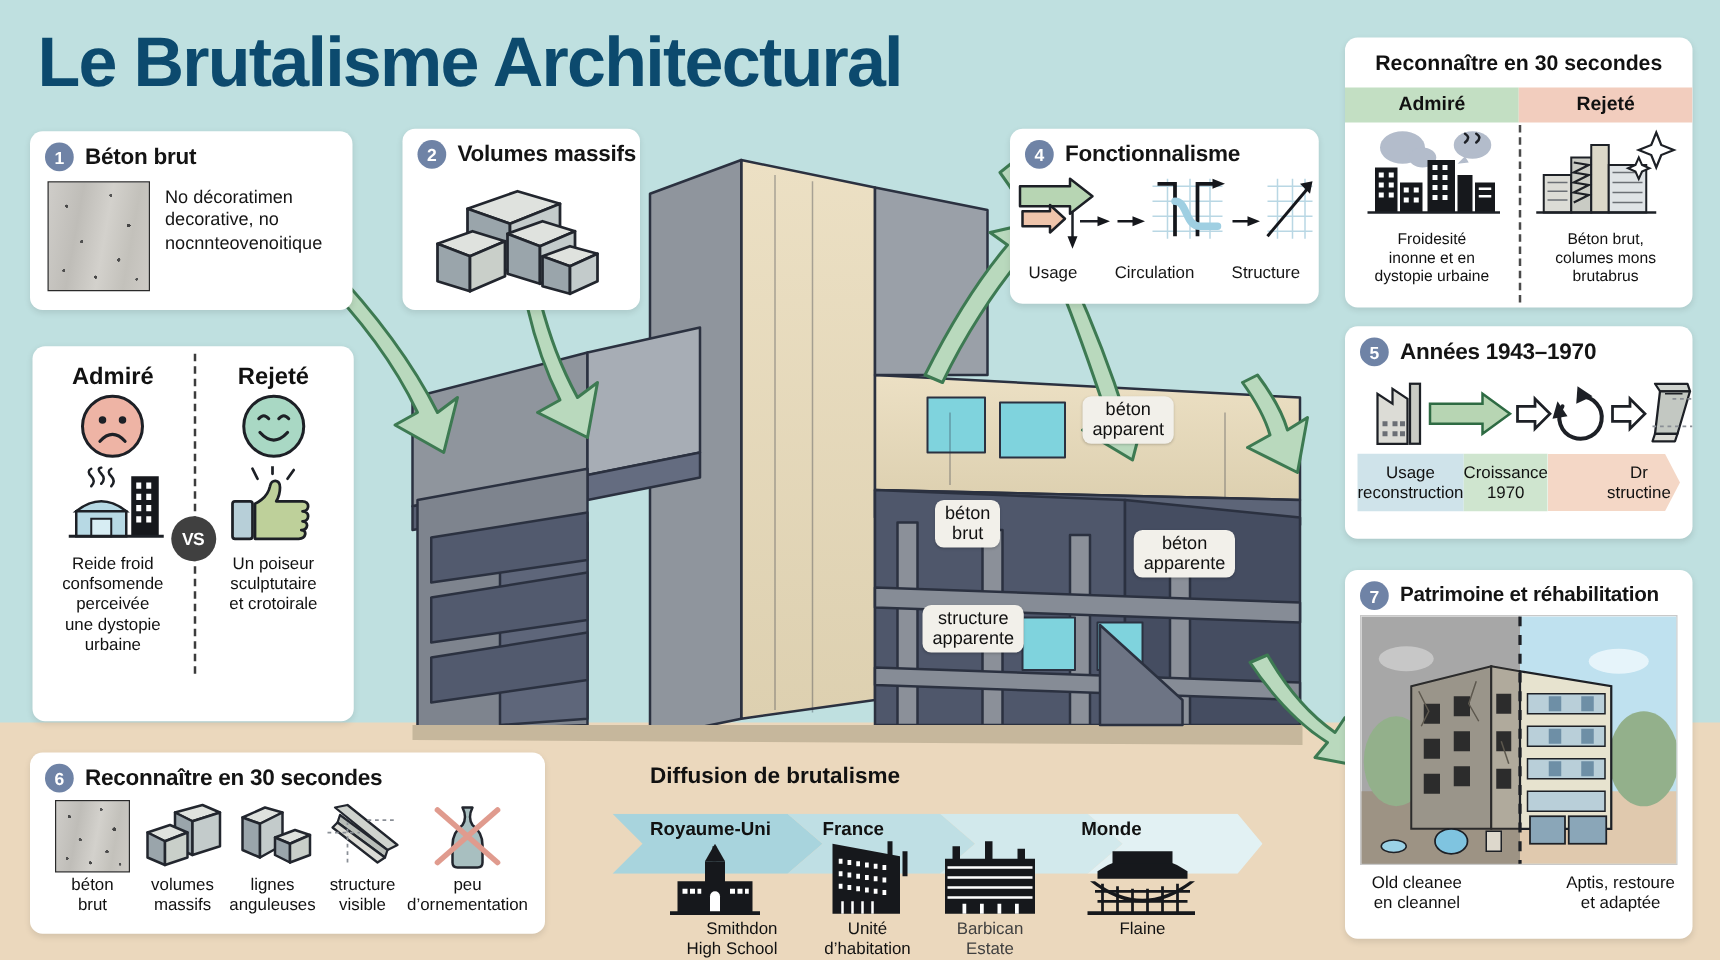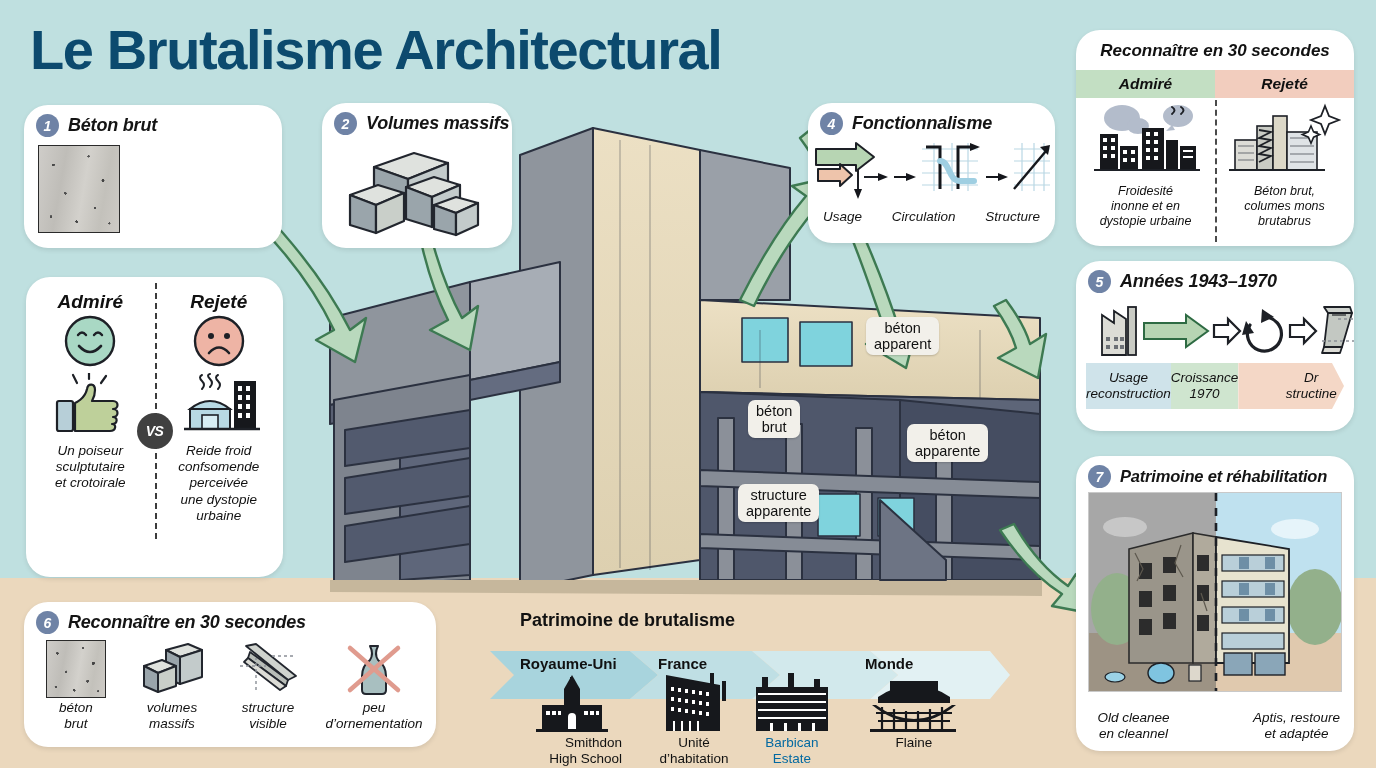--- a/index.html
+++ b/index.html
@@ -19,9 +19,8 @@
   .card {
     position: absolute;
     background: #ffffff;
-    border-radius: 24px;
+    border-radius: 10px;
     box-shadow: 0 2px 5px rgba(0,0,0,.10);
-    font-style: italic;
   }
   .card-head { display:flex; align-items:center; gap:9px; padding: 9px 12px 4px 12px; }
   .badge {

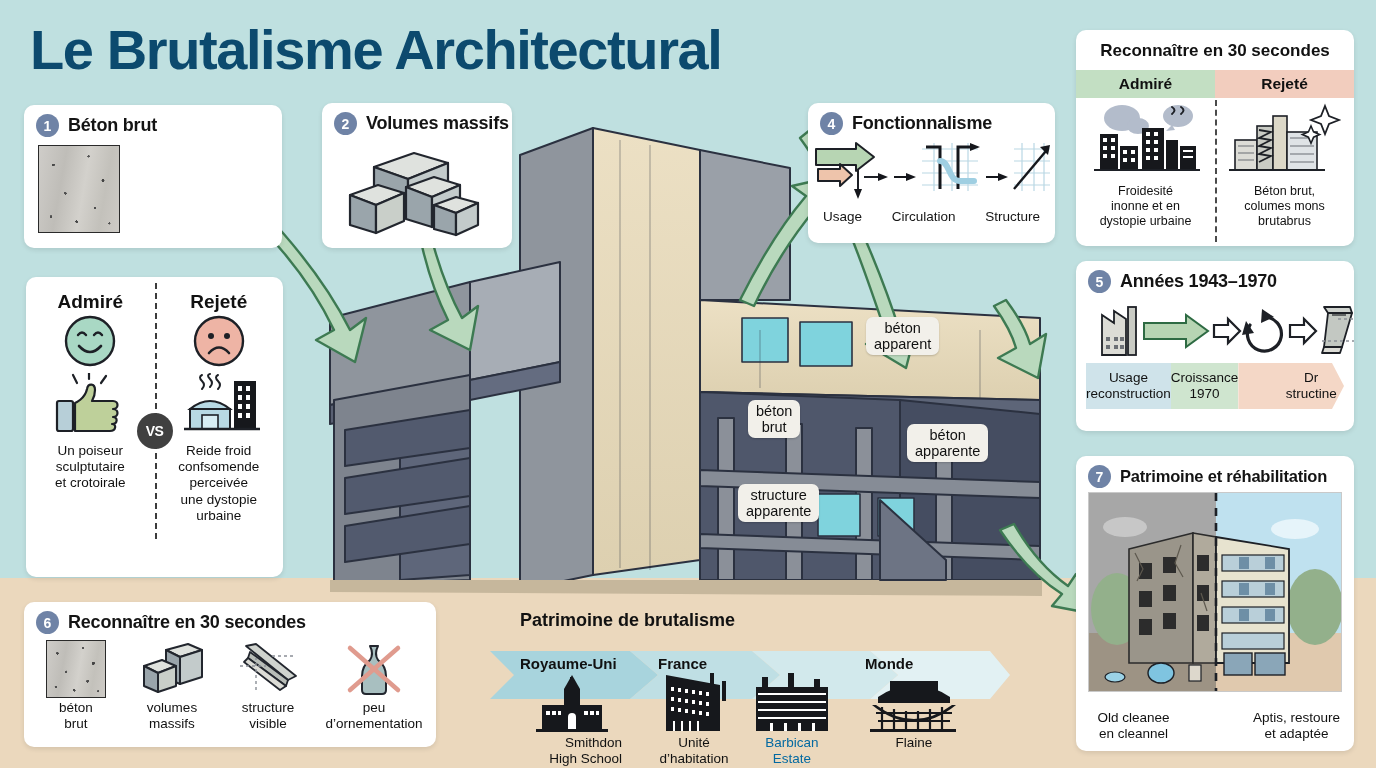--- a/index.html
+++ b/index.html
@@ -218,6 +218,7 @@
     </div>
     <div class="body">
       <div class="concrete-swatch"></div>
+      <div class="desc">No décoratimen decorative, no nocnnteovenoitique</div>
     </div>
   </div>
 

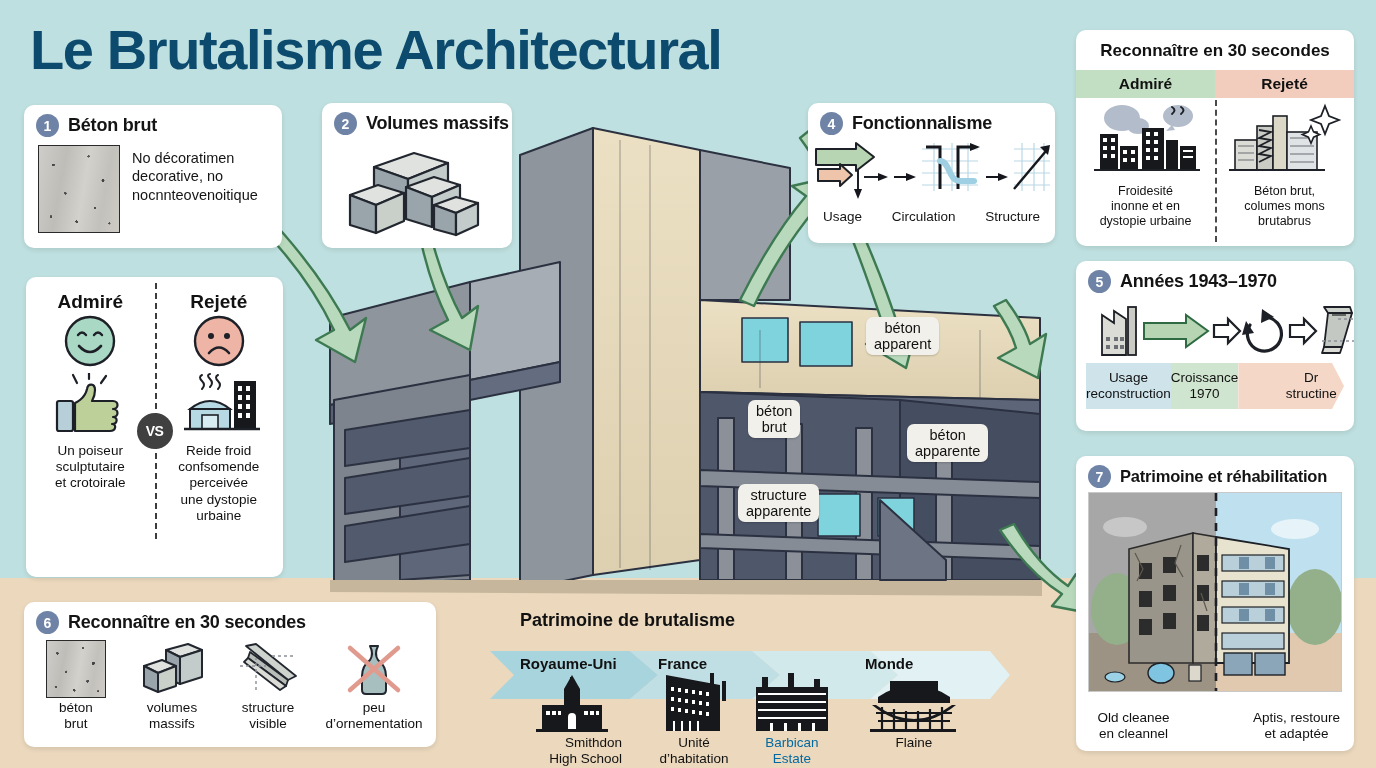--- a/index.html
+++ b/index.html
@@ -311,26 +311,6 @@
       <div class="vs-chip">VS</div>
       <div class="vs-col">
         <svg width="56" height="56" viewBox="0 0 56 56">
-          <circle cx="28" cy="28" r="24" fill="#a9d8c4" stroke="#1d2026" stroke-width="2.4"></circle>
-          <path d="M16,22 q4,-5 8,0" fill="none" stroke="#1d2026" stroke-width="2.4" stroke-linecap="round"></path>
-          <path d="M32,22 q4,-5 8,0" fill="none" stroke="#1d2026" stroke-width="2.4" stroke-linecap="round"></path>
-          <path d="M17,33 q11,12 22,0" fill="none" stroke="#1d2026" stroke-width="2.6" stroke-linecap="round"></path>
-        </svg>
-        <svg width="78" height="62" viewBox="0 0 78 62" style="margin-top:4px">
-          <g stroke="#1d2026" stroke-width="2.2" stroke-linecap="round">
-            <line x1="26" y1="10" x2="22" y2="2"></line>
-              <line x1="38" y1="6" x2="38" y2="0"></line>
-              <line x1="50" y1="10" x2="55" y2="3"></line>
-          </g>
-          <rect x="6" y="28" width="16" height="30" rx="2" fill="#b7cfd8" stroke="#1d2026" stroke-width="2.2"></rect>
-          <path d="M24,58 L24,30 C24,30 34,26 36,16 C37,10 44,10 44,17 C44,23 41,28 41,28 L62,28 C68,28 68,36 62,36 C68,36 68,44 62,44 C67,44 67,51 61,51 C66,51 65,58 59,58 Z" fill="#bed09a" stroke="#1d2026" stroke-width="2.2" stroke-linejoin="round"></path>
-        </svg>
-        <div class="vs-cap" style="margin-top:8px;white-space:pre-line">Un poiseur
-sculptutaire
-et crotoirale</div>
-      </div>
-      <div class="vs-col">
-        <svg width="56" height="56" viewBox="0 0 56 56">
           <circle cx="28" cy="28" r="24" fill="#eeb4a5" stroke="#1d2026" stroke-width="2.4"></circle>
           <circle cx="20" cy="23" r="3" fill="#1d2026"></circle>
           <circle cx="36" cy="23" r="3" fill="#1d2026"></circle>
@@ -363,6 +343,26 @@
 perceivée
 une dystopie
 urbaine</div>
+      </div>
+      <div class="vs-col">
+        <svg width="56" height="56" viewBox="0 0 56 56">
+          <circle cx="28" cy="28" r="24" fill="#a9d8c4" stroke="#1d2026" stroke-width="2.4"></circle>
+          <path d="M16,22 q4,-5 8,0" fill="none" stroke="#1d2026" stroke-width="2.4" stroke-linecap="round"></path>
+          <path d="M32,22 q4,-5 8,0" fill="none" stroke="#1d2026" stroke-width="2.4" stroke-linecap="round"></path>
+          <path d="M17,33 q11,12 22,0" fill="none" stroke="#1d2026" stroke-width="2.6" stroke-linecap="round"></path>
+        </svg>
+        <svg width="78" height="62" viewBox="0 0 78 62" style="margin-top:4px">
+          <g stroke="#1d2026" stroke-width="2.2" stroke-linecap="round">
+            <line x1="26" y1="10" x2="22" y2="2"></line>
+              <line x1="38" y1="6" x2="38" y2="0"></line>
+              <line x1="50" y1="10" x2="55" y2="3"></line>
+          </g>
+          <rect x="6" y="28" width="16" height="30" rx="2" fill="#b7cfd8" stroke="#1d2026" stroke-width="2.2"></rect>
+          <path d="M24,58 L24,30 C24,30 34,26 36,16 C37,10 44,10 44,17 C44,23 41,28 41,28 L62,28 C68,28 68,36 62,36 C68,36 68,44 62,44 C67,44 67,51 61,51 C66,51 65,58 59,58 Z" fill="#bed09a" stroke="#1d2026" stroke-width="2.2" stroke-linejoin="round"></path>
+        </svg>
+        <div class="vs-cap" style="margin-top:8px;white-space:pre-line">Un poiseur
+sculptutaire
+et crotoirale</div>
       </div>
     </div>
   </div>

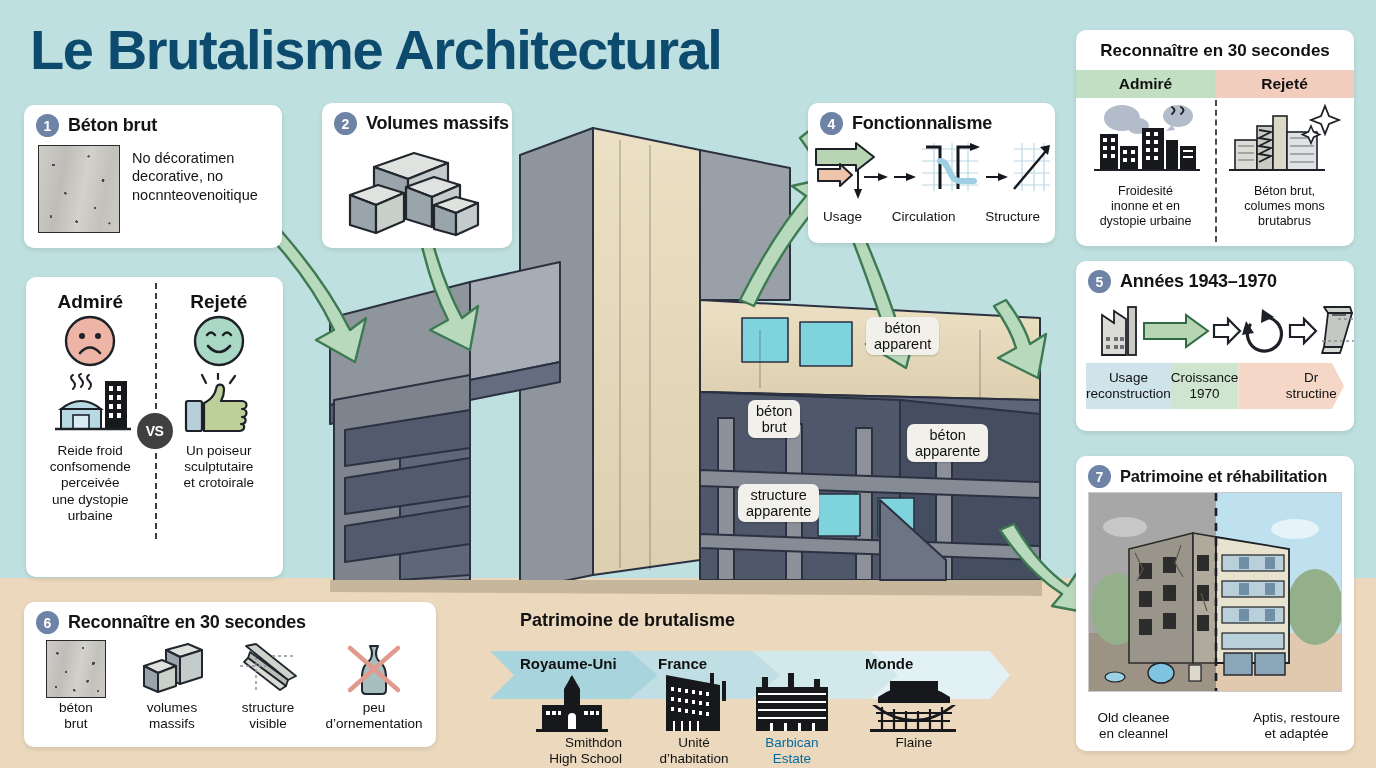--- a/index.html
+++ b/index.html
@@ -618,7 +618,7 @@
   </div>
 
   <div id="diffusion">
-    <div class="d-title">Patrimoine de brutalisme</div>
+    <div class="d-title">Diffusion de brutalisme</div>
     <div style="position:relative;margin-top:20px;height:118px;">
       <svg width="520" height="48" viewBox="0 0 520 48" style="position:absolute;left:0;top:0">
         <polygon points="0,0 140,0 168,24 140,48 0,48 24,24" fill="#a8d4dd"></polygon>

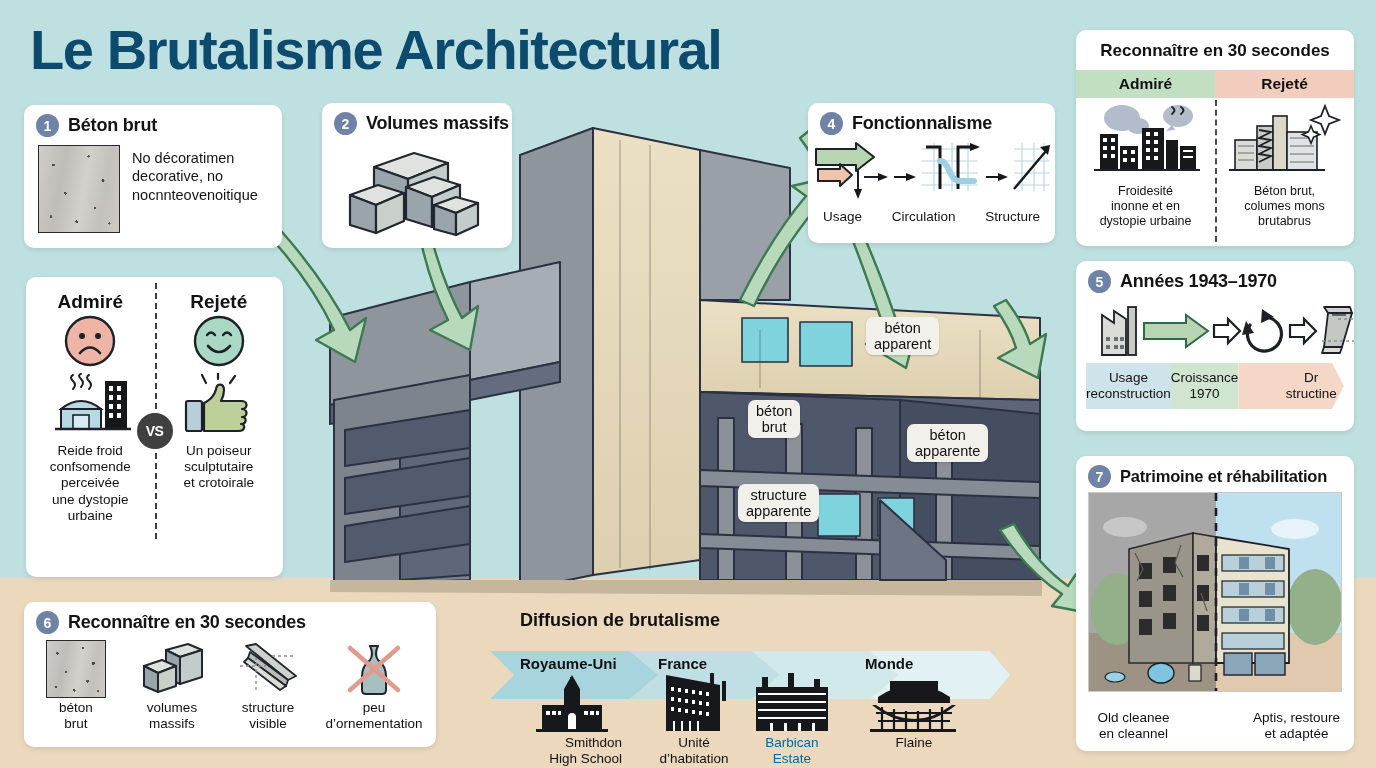--- a/index.html
+++ b/index.html
@@ -586,6 +586,20 @@
         </svg>
         <div class="c6-cap" style="white-space:pre-line">volumes
 massifs</div>
+      </div>
+      <div class="c6-item">
+        <svg width="64" height="58" viewBox="0 0 64 58">
+          <g stroke="#22262e" stroke-width="2" stroke-linejoin="round">
+            <polygon points="8,14 26,6 40,10 22,19" fill="#dfe2de"></polygon>
+            <polygon points="8,14 22,19 22,46 8,40" fill="#9aa5ab"></polygon>
+            <polygon points="22,19 40,10 40,36 22,46" fill="#c3cbcb"></polygon>
+            <polygon points="34,30 50,24 62,28 46,35" fill="#dfe2de"></polygon>
+            <polygon points="34,30 46,35 46,50 34,44" fill="#9aa5ab"></polygon>
+            <polygon points="46,35 62,28 62,44 46,50" fill="#c9cfc9"></polygon>
+          </g>
+        </svg>
+        <div class="c6-cap" style="white-space:pre-line">lignes
+anguleuses</div>
       </div>
       <div class="c6-item">
         <svg width="64" height="58" viewBox="0 0 64 58">

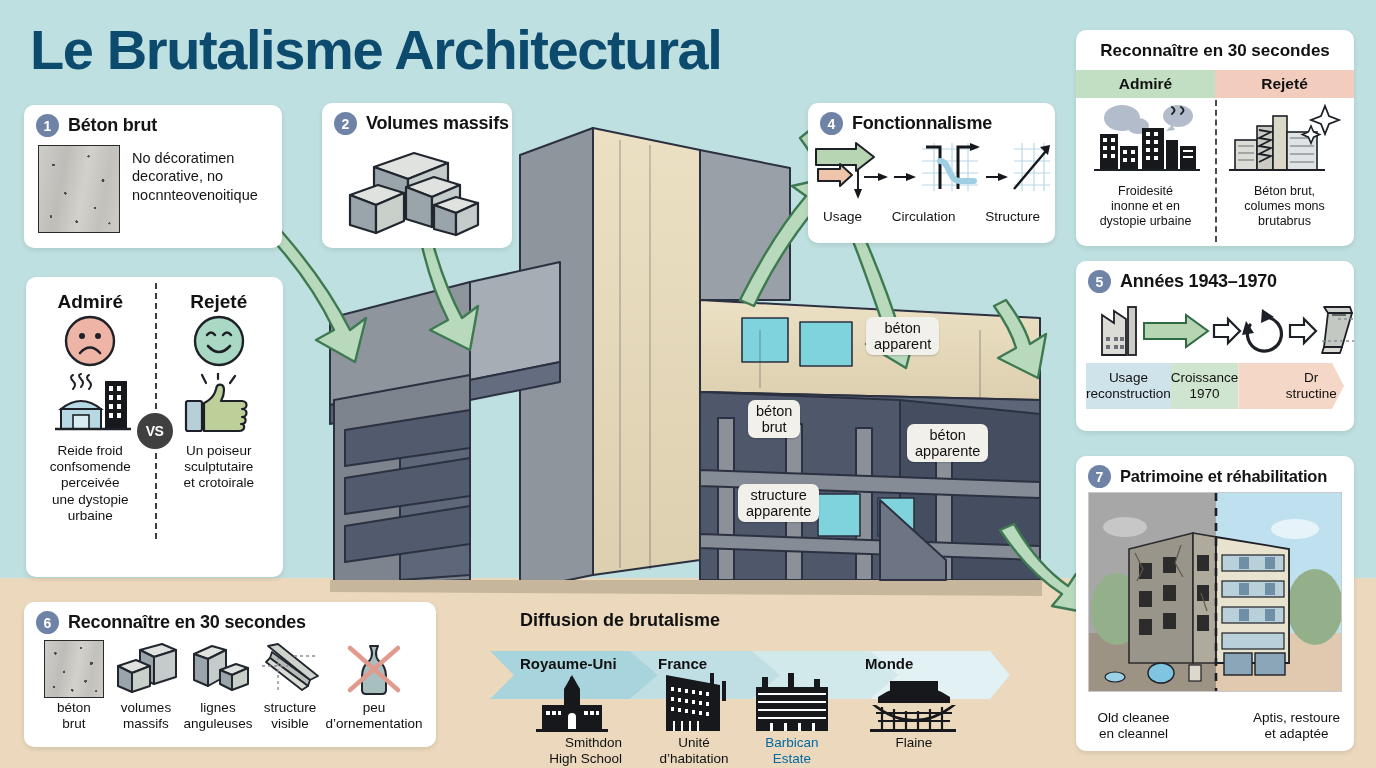--- a/index.html
+++ b/index.html
@@ -102,7 +102,7 @@
   
   #card7 { left:1076px; top:456px; width:278px; height:295px; }
   .p7-img { margin: 2px 12px 0 12px; height:200px; position:relative; border:1px solid #c9c9c9; overflow:hidden; }
-  .p7-caps { display:flex; margin-top:18px;gap:48px; }
+  .p7-caps { display:flex; margin-top:6px;gap:48px; }
   .p7-caps > div { flex:1; text-align:center; font-size:13.5px; line-height:1.2; color:#111; }
 
   

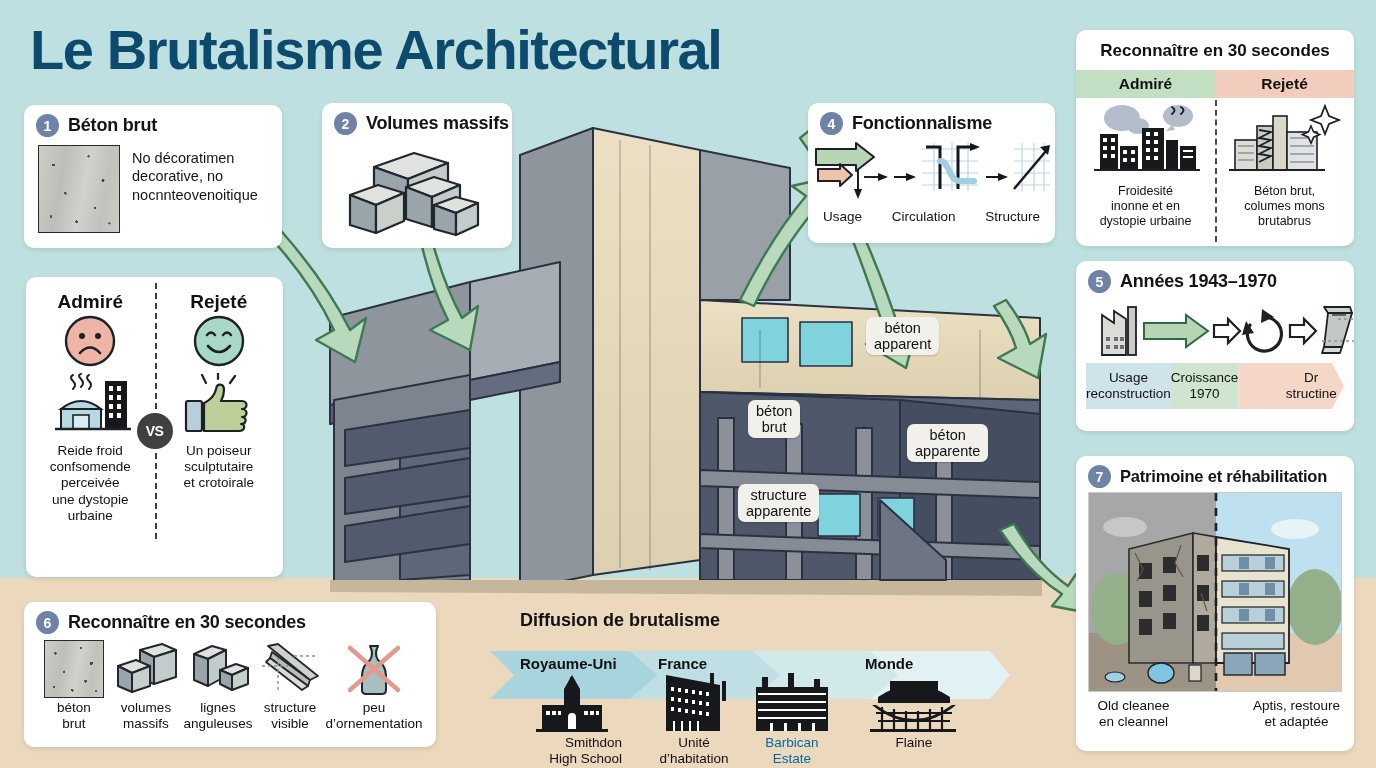--- a/index.html
+++ b/index.html
@@ -729,7 +729,7 @@
 High School</div>
       <div style="position:absolute;left:162px;top:84px;width:84px;text-align:center;font-size:13.5px;line-height:1.18;color:#111;white-space:pre-line">Unité
 d’habitation</div>
-      <div style="position:absolute;left:260px;top:84px;width:84px;text-align:center;font-size:13.5px;line-height:1.18;color:#0369a1;white-space:pre-line">Barbican
+      <div style="position:absolute;left:260px;top:84px;width:84px;text-align:center;font-size:13.5px;line-height:1.18;color:#404040;white-space:pre-line">Barbican
 Estate</div>
       <div style="position:absolute;left:382px;top:84px;width:84px;text-align:center;font-size:13.5px;line-height:1.18;color:#111;white-space:pre-line">Flaine</div>
     </div>

